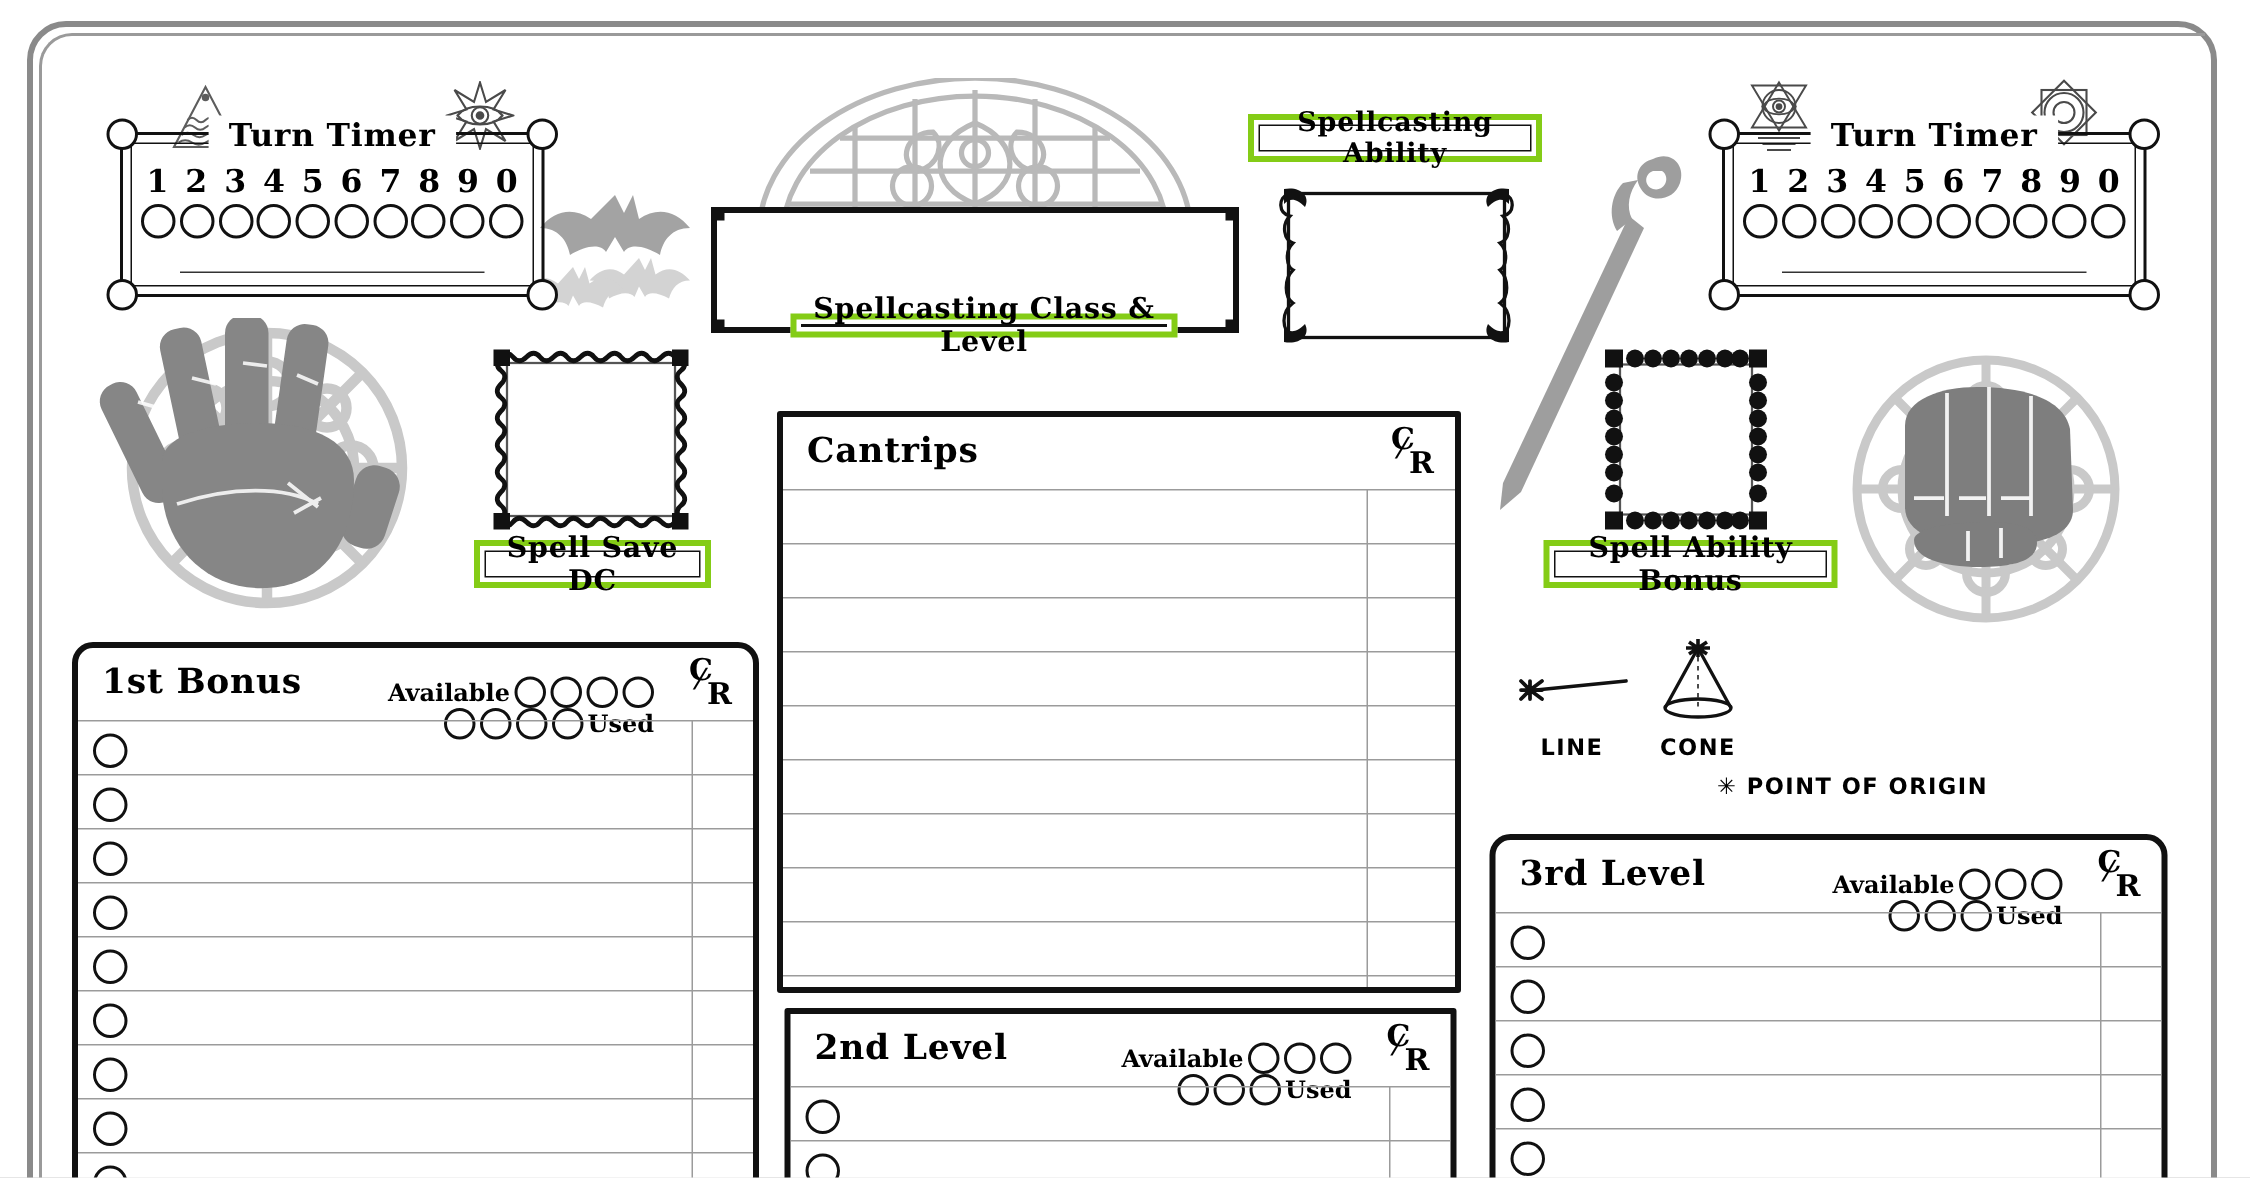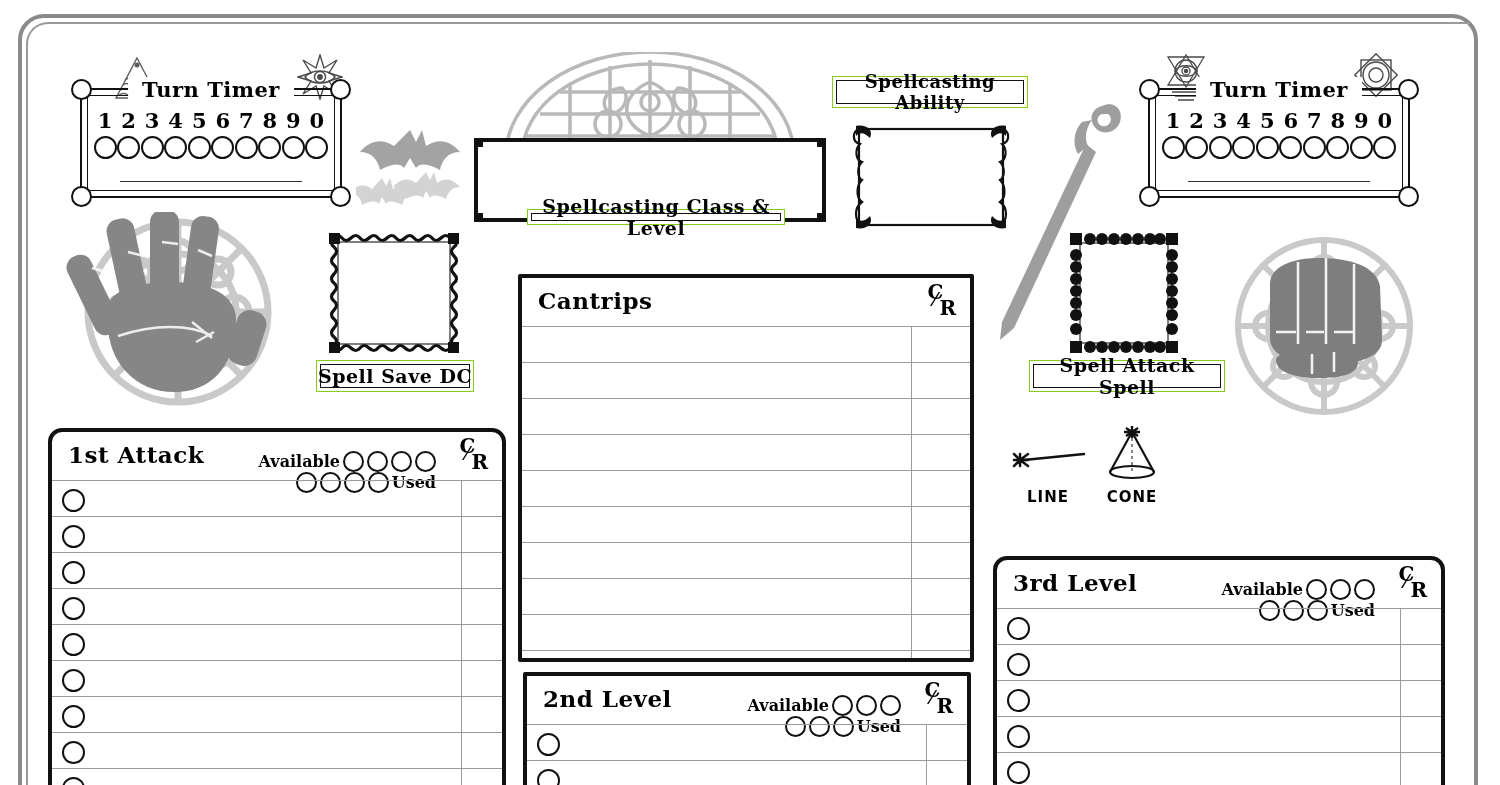--- a/index.html
+++ b/index.html
@@ -46,7 +46,7 @@
 
   
   .turn-timer {
-    width: 262px; height: 110px;
+    width: 262px; height: 110px; padding-left: 21px;
   }
   .tt-frame {
     position: absolute; inset: 0;

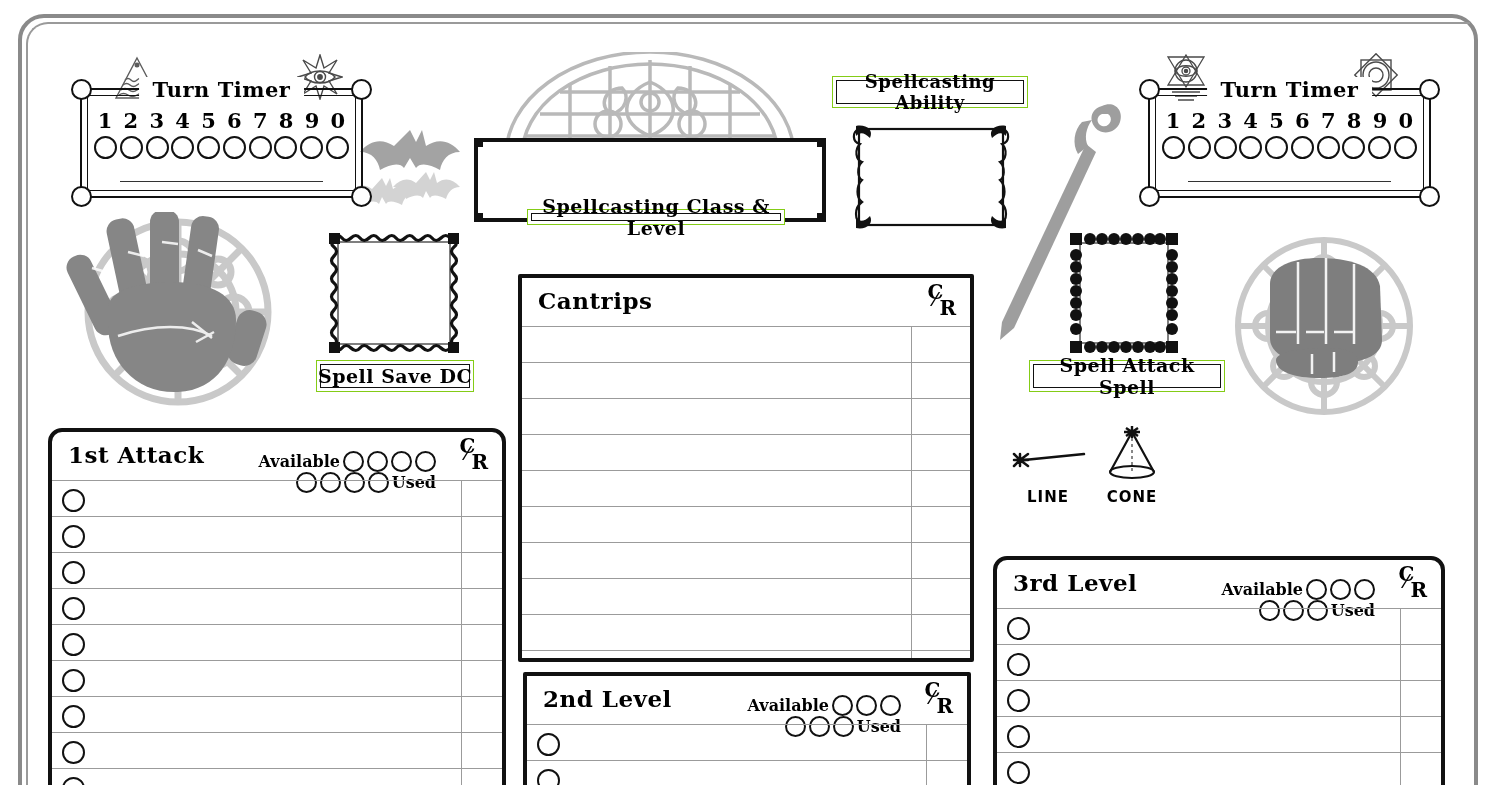--- a/index.html
+++ b/index.html
@@ -115,7 +115,7 @@
   
   .plate {
     position: absolute;
-    border: 1px solid #84cc16;
+    border: 4px solid #84cc16;
     background: #fff;
     box-sizing: border-box;
     display: flex; align-items: center; justify-content: center;

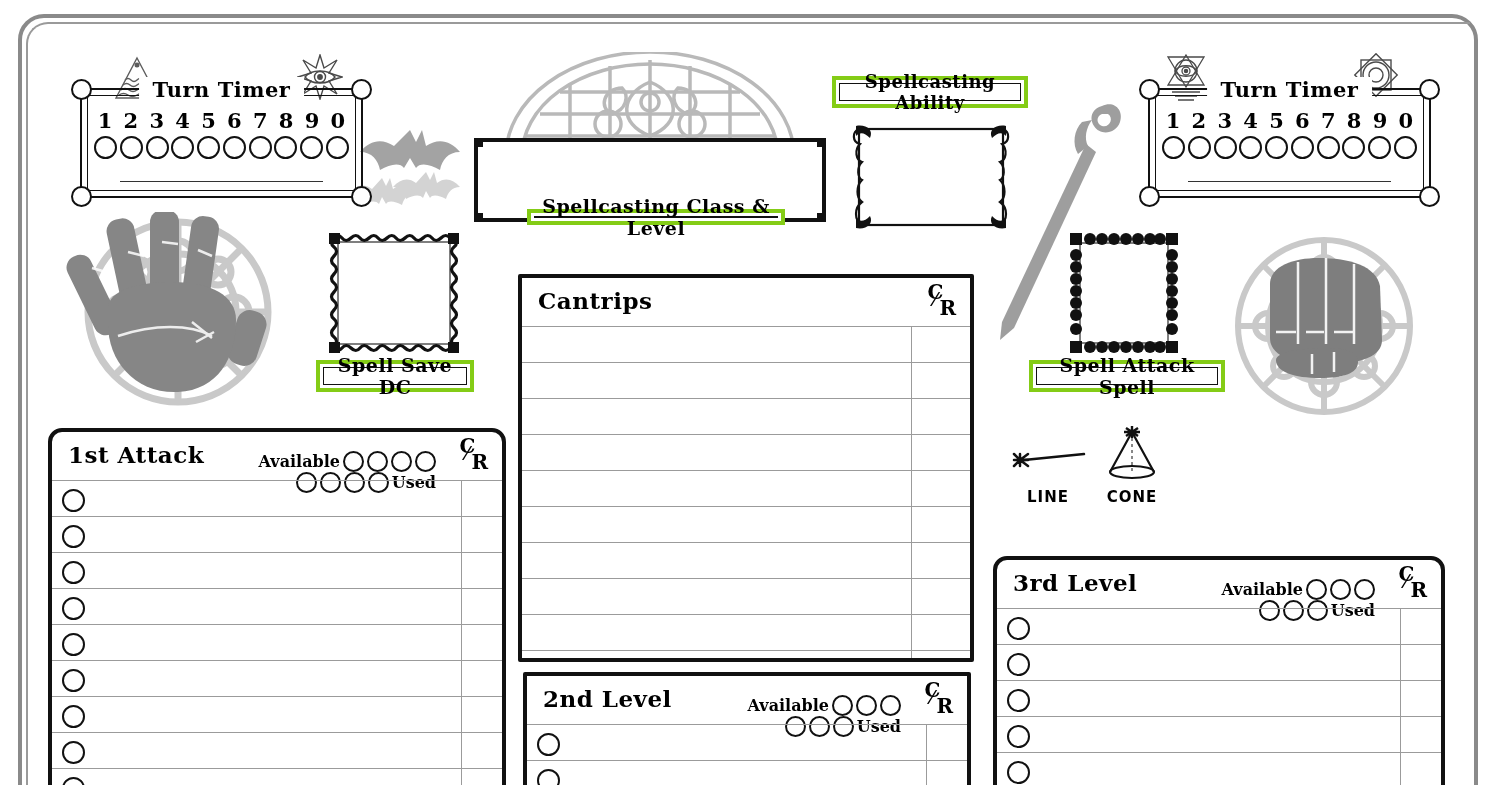--- a/index.html
+++ b/index.html
@@ -570,7 +570,7 @@
   <span style="position:absolute;inset:0;display:flex;align-items:center;justify-content:center;font-size:30px;"></span>
 </div>
 <div class="plate goth" style="left:1029px; top:360px; width:196px; height:32px; font-size:19px;">
-  <span>Spell Attack Spell</span>
+  <span>Spell Ability Bonus</span>
 </div>
 
 <div class="panel panel-sq" style="left:518px; top:274px; width:456px; height:388px;">

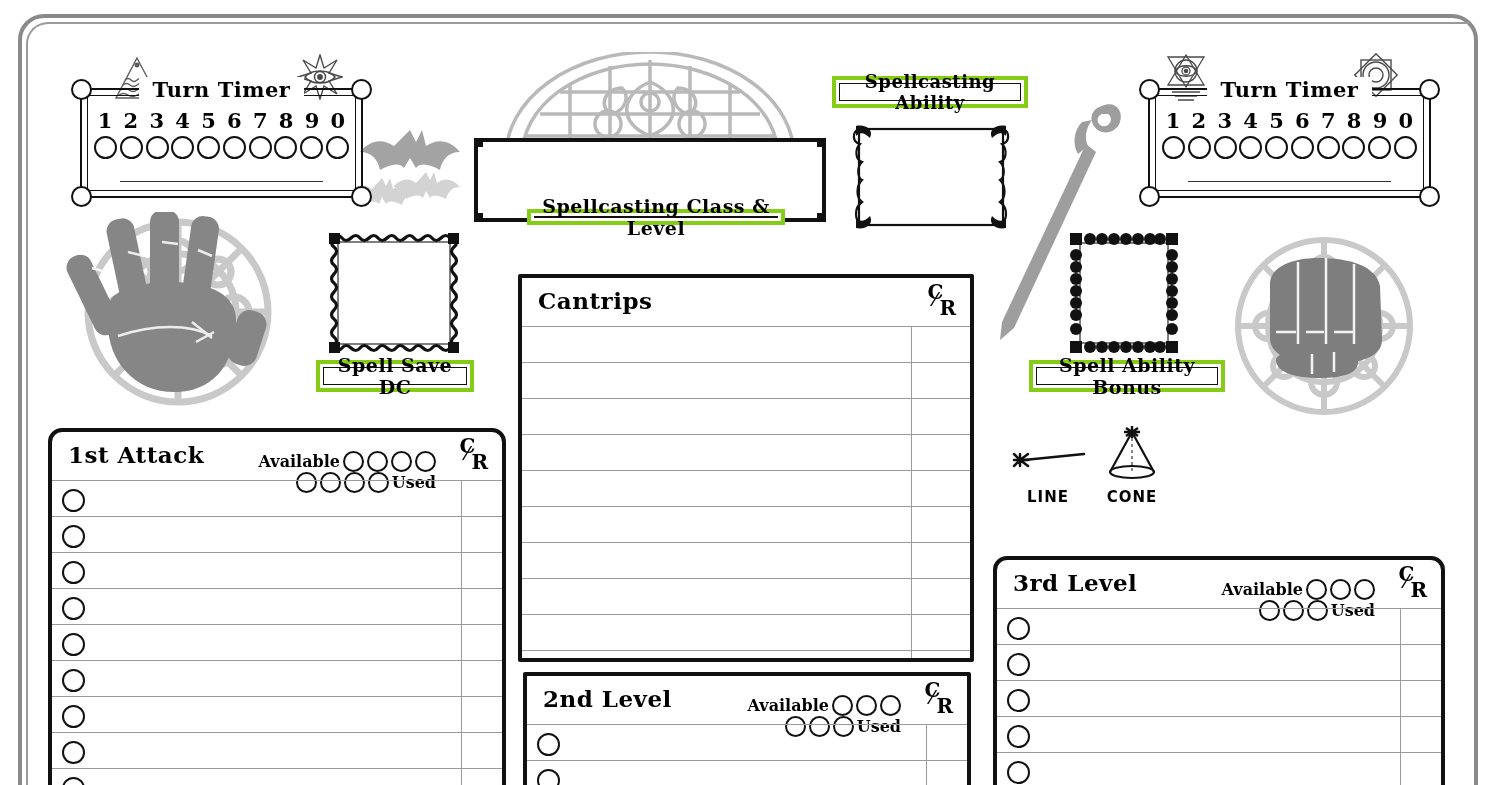--- a/index.html
+++ b/index.html
@@ -599,7 +599,7 @@
 
 <div class="panel" style="left:48px; top:428px; width:458px; height:370px;">
   <div class="panel-head">
-    <div class="panel-title goth">1st Attack</div>
+    <div class="panel-title goth">1st Bonus</div>
     <div class="slots">
       <div class="slot-row">
         <span class="lbl">Available</span>

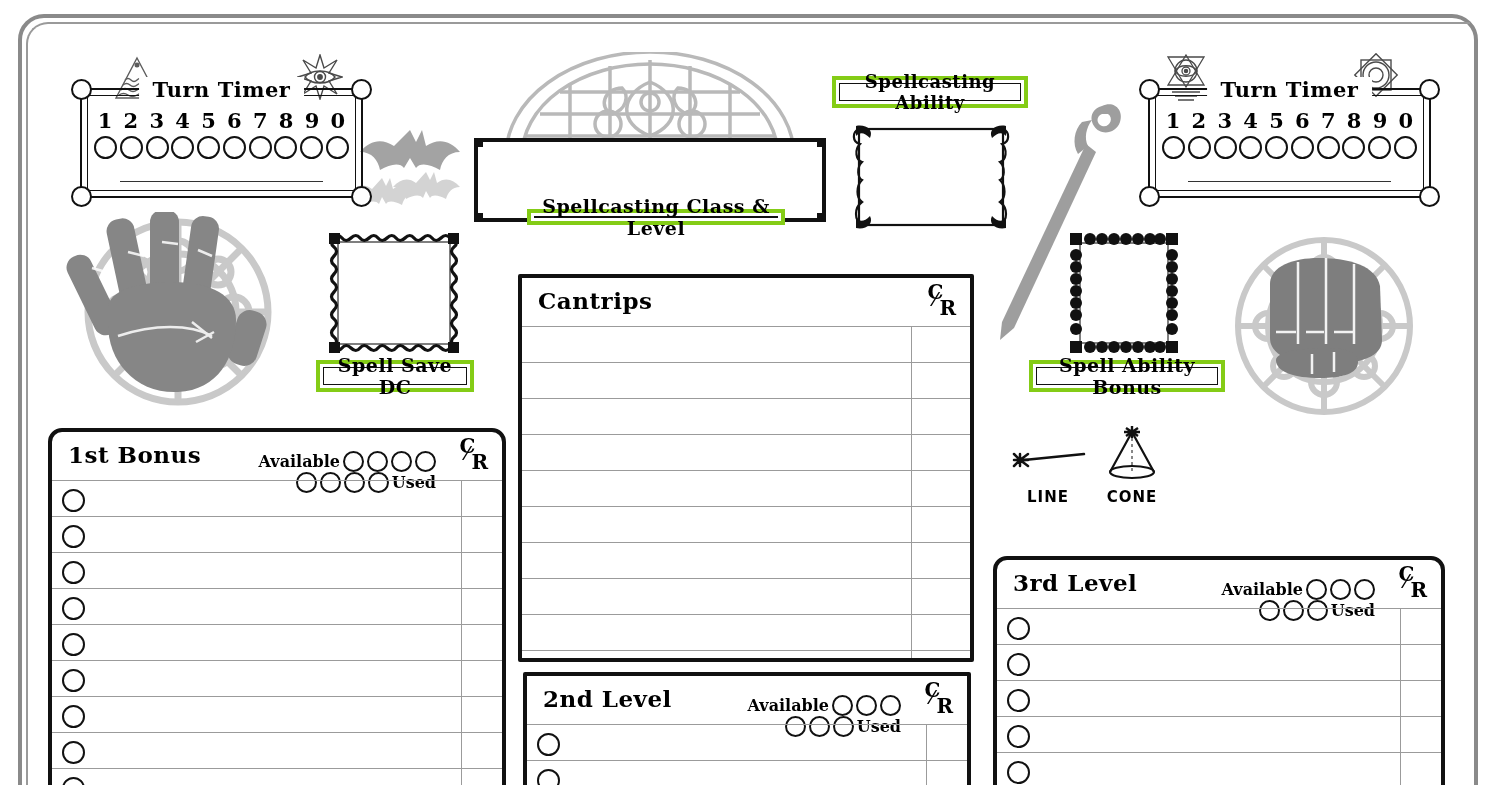--- a/index.html
+++ b/index.html
@@ -729,6 +729,10 @@
 
 
   </div>
+  <div id="aoe-origin">
+    <span>✳</span>
+    <span>POINT OF ORIGIN</span>
+  </div>
 </div>
 
 </body></html>

